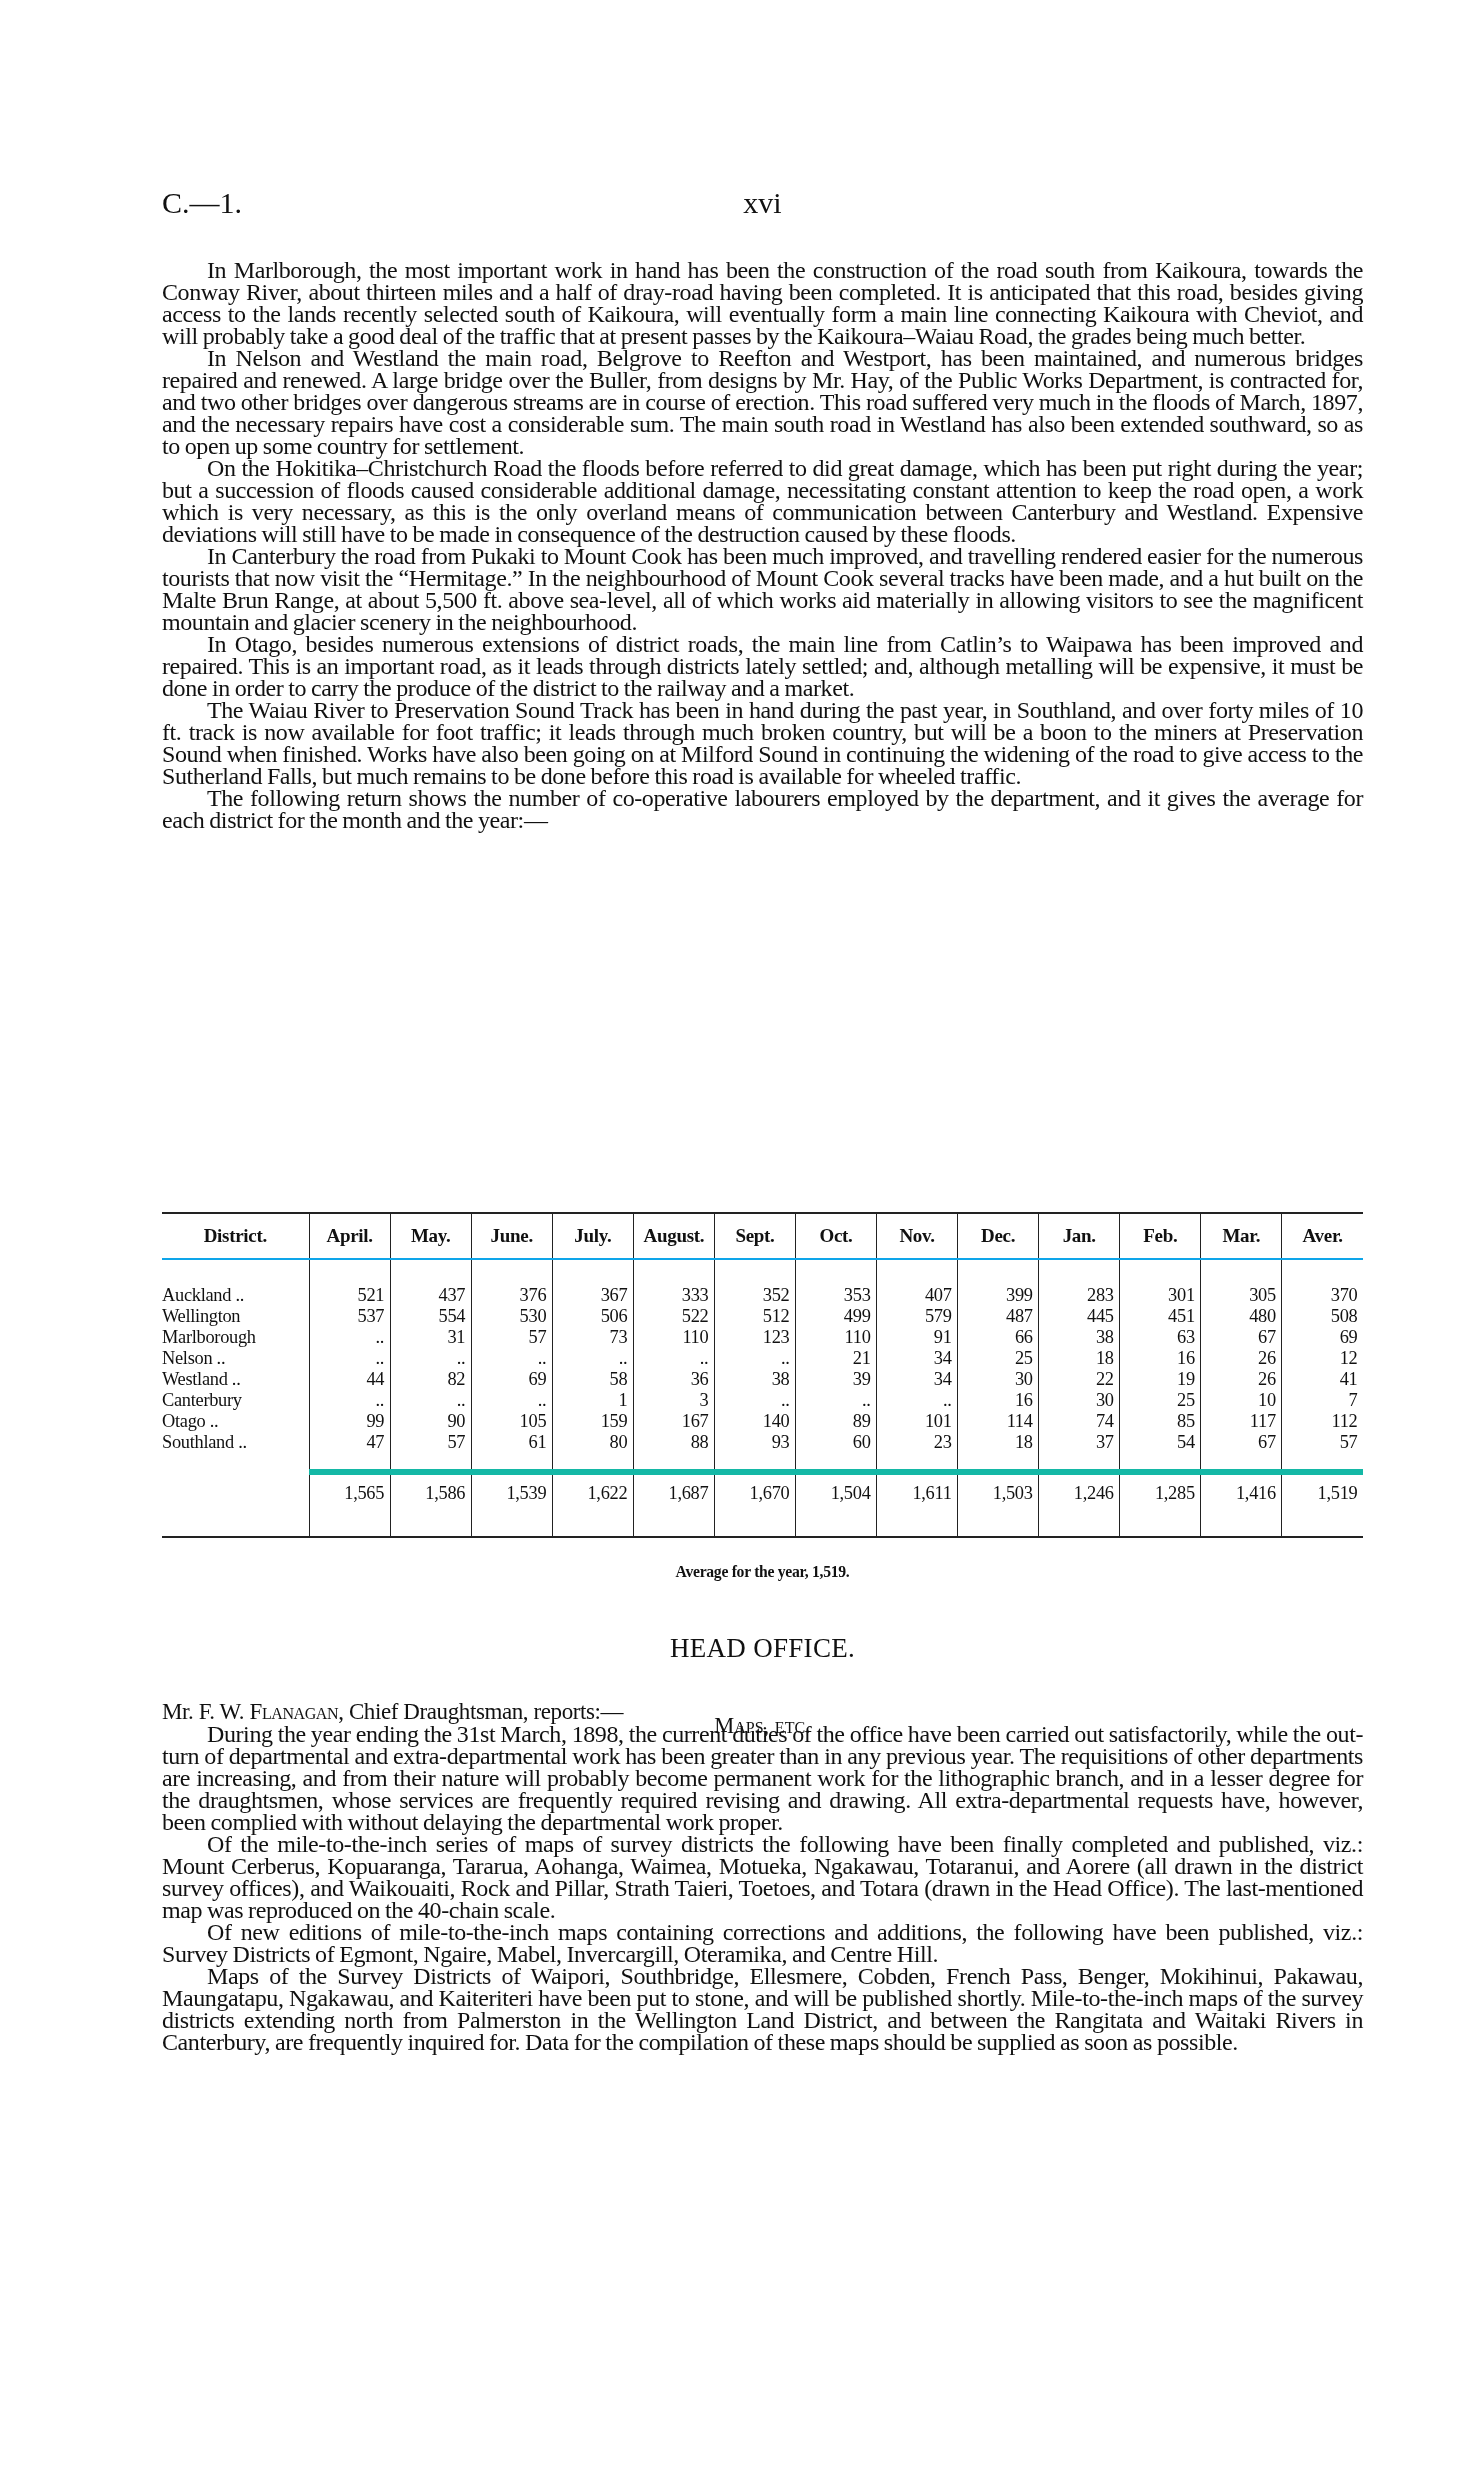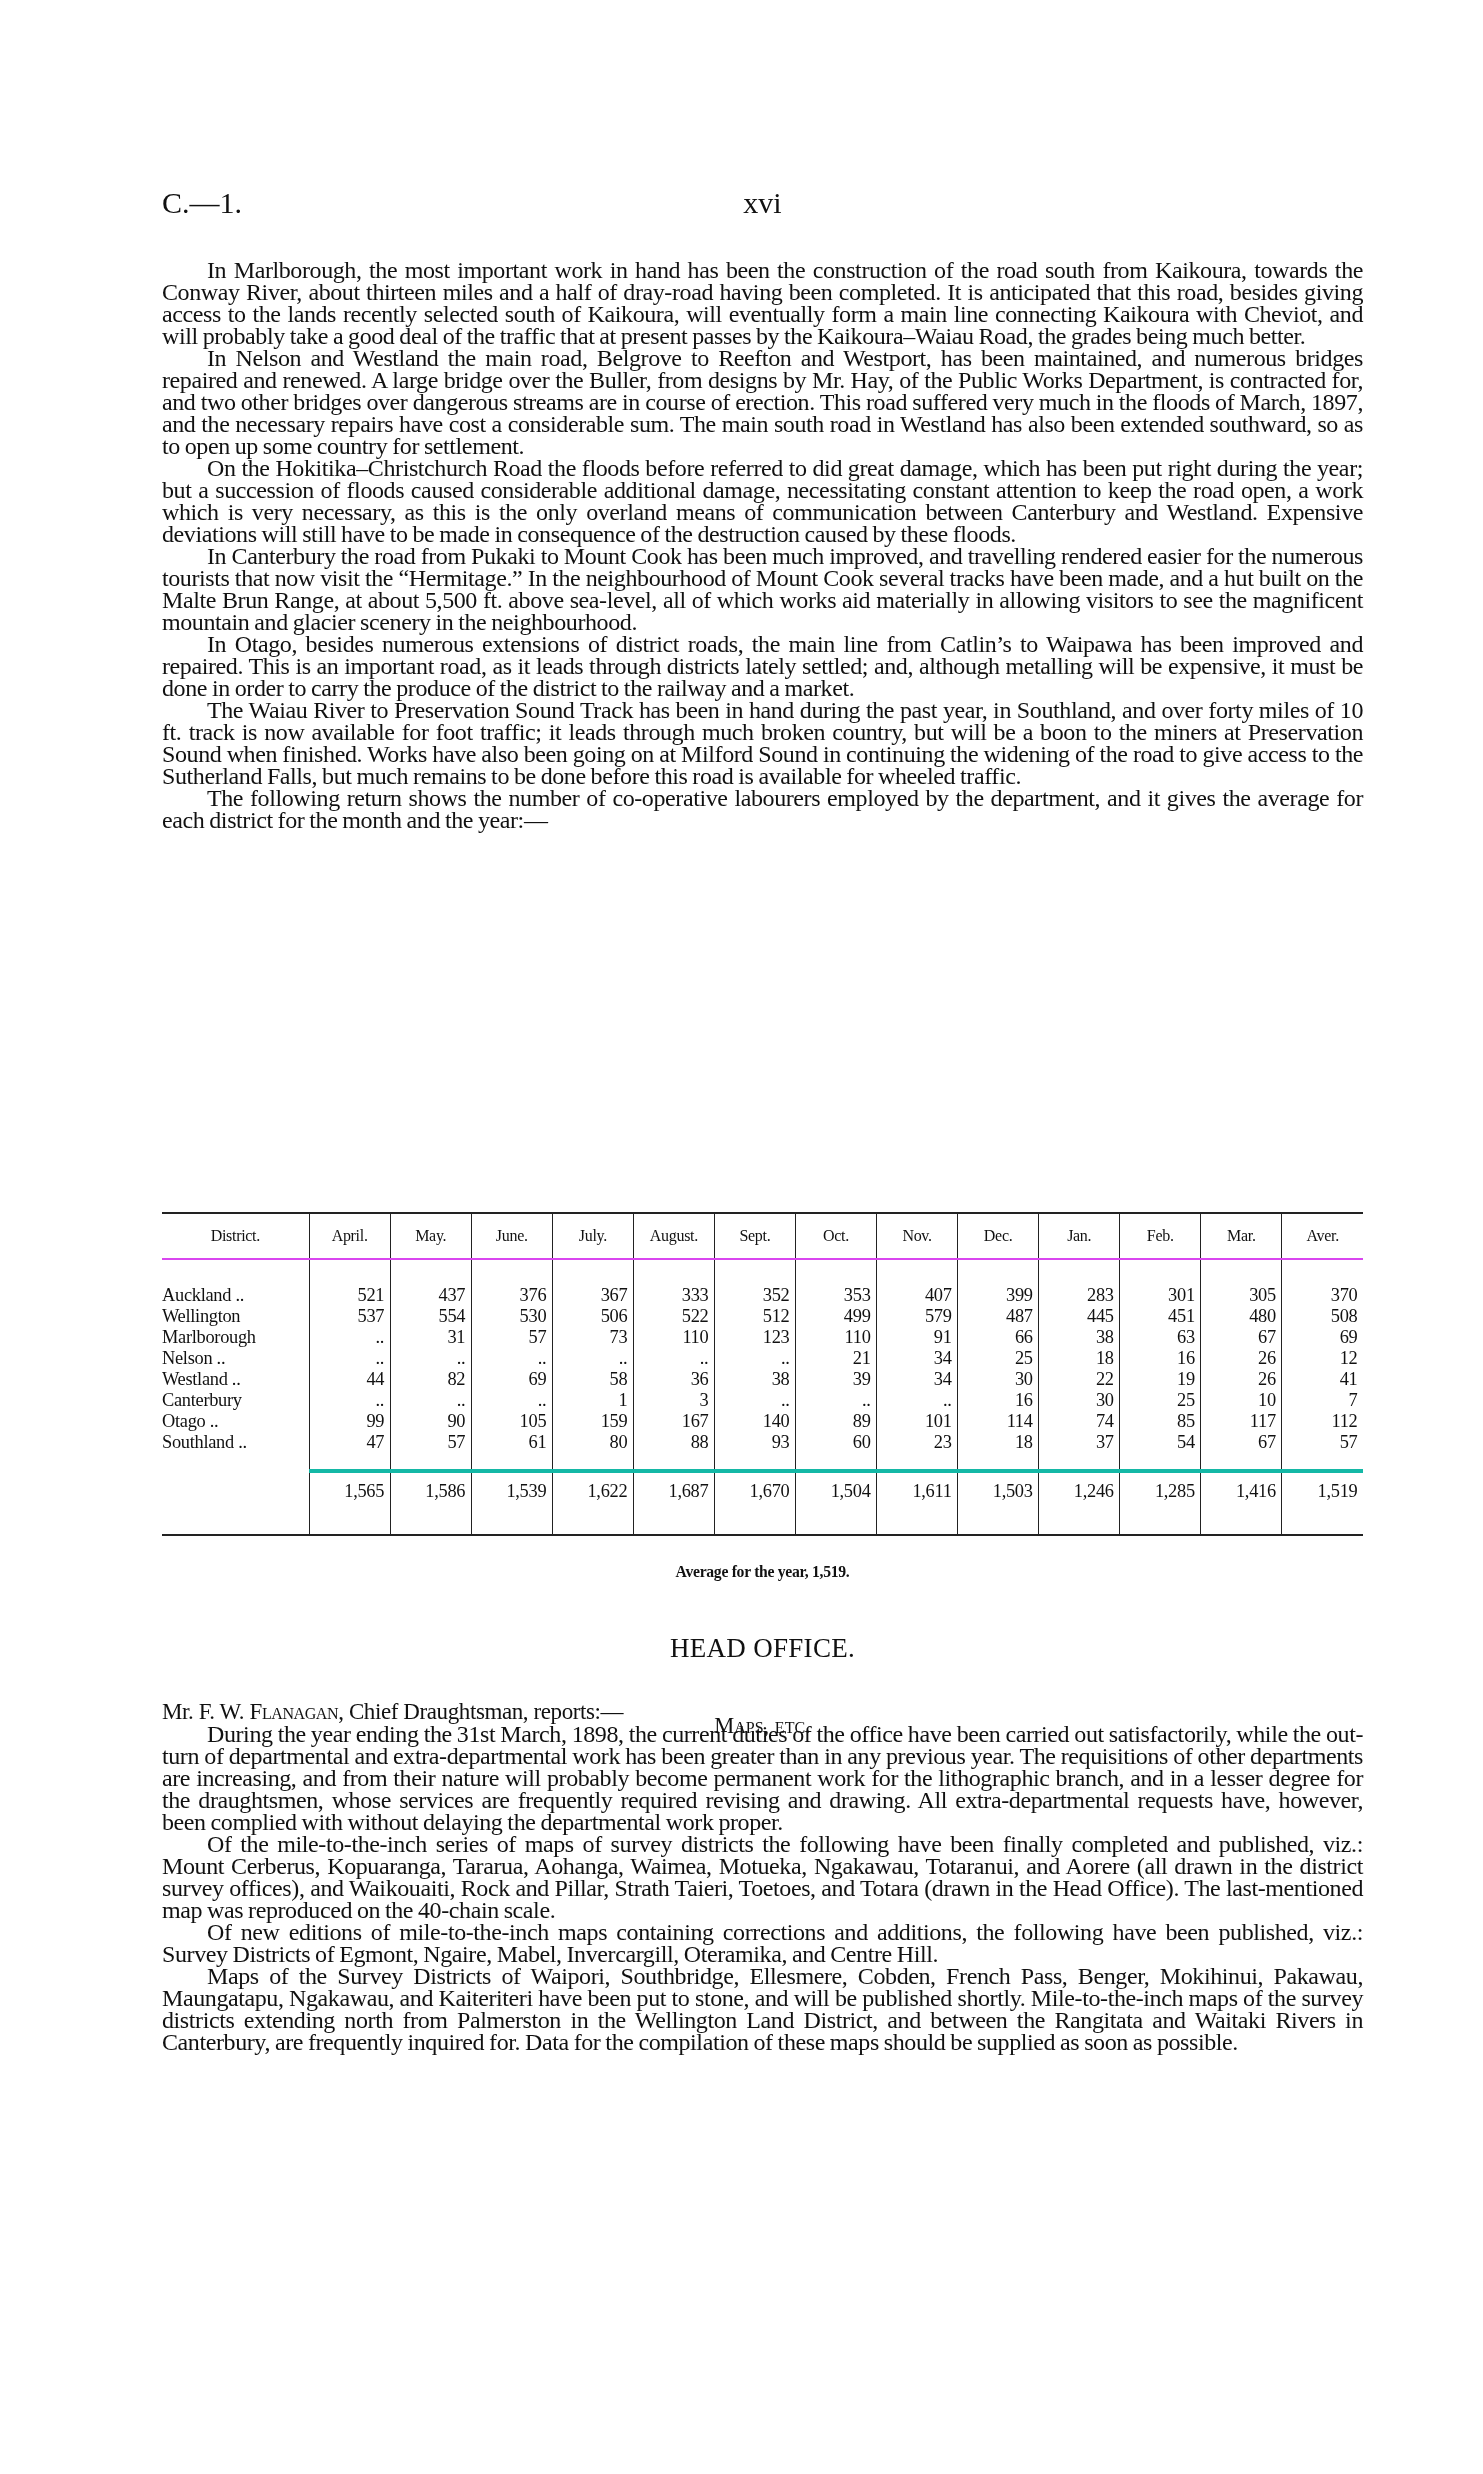--- a/index.html
+++ b/index.html
@@ -19,8 +19,8 @@
   .tbl col.c-district { width: 147px; }
   .tbl col.c-num { width: 81px; }
   .tbl .rule-top { border-top: 2px solid #222; }
-  .tbl th { font-weight: normal; font-size: 16px; height: 44px; border-left: 1.4px solid #222;
-            text-align: center; border-bottom: 2px solid #d946ef; padding: 0; letter-spacing: -0.3px; }
+  .tbl th { font-weight: bold; font-size: 19px; height: 44px; border-left: 1.4px solid #222;
+            text-align: center; border-bottom: 2px solid #0ea5e9; padding: 0; letter-spacing: -0.3px; }
   .tbl th.district-h { border-left: none; text-align: center; }
   .tbl td { padding: 0 5.5px 0 0; text-align: right; border-left: 1.4px solid #222; height: 21px;
             line-height: 21px; letter-spacing: -0.3px; }

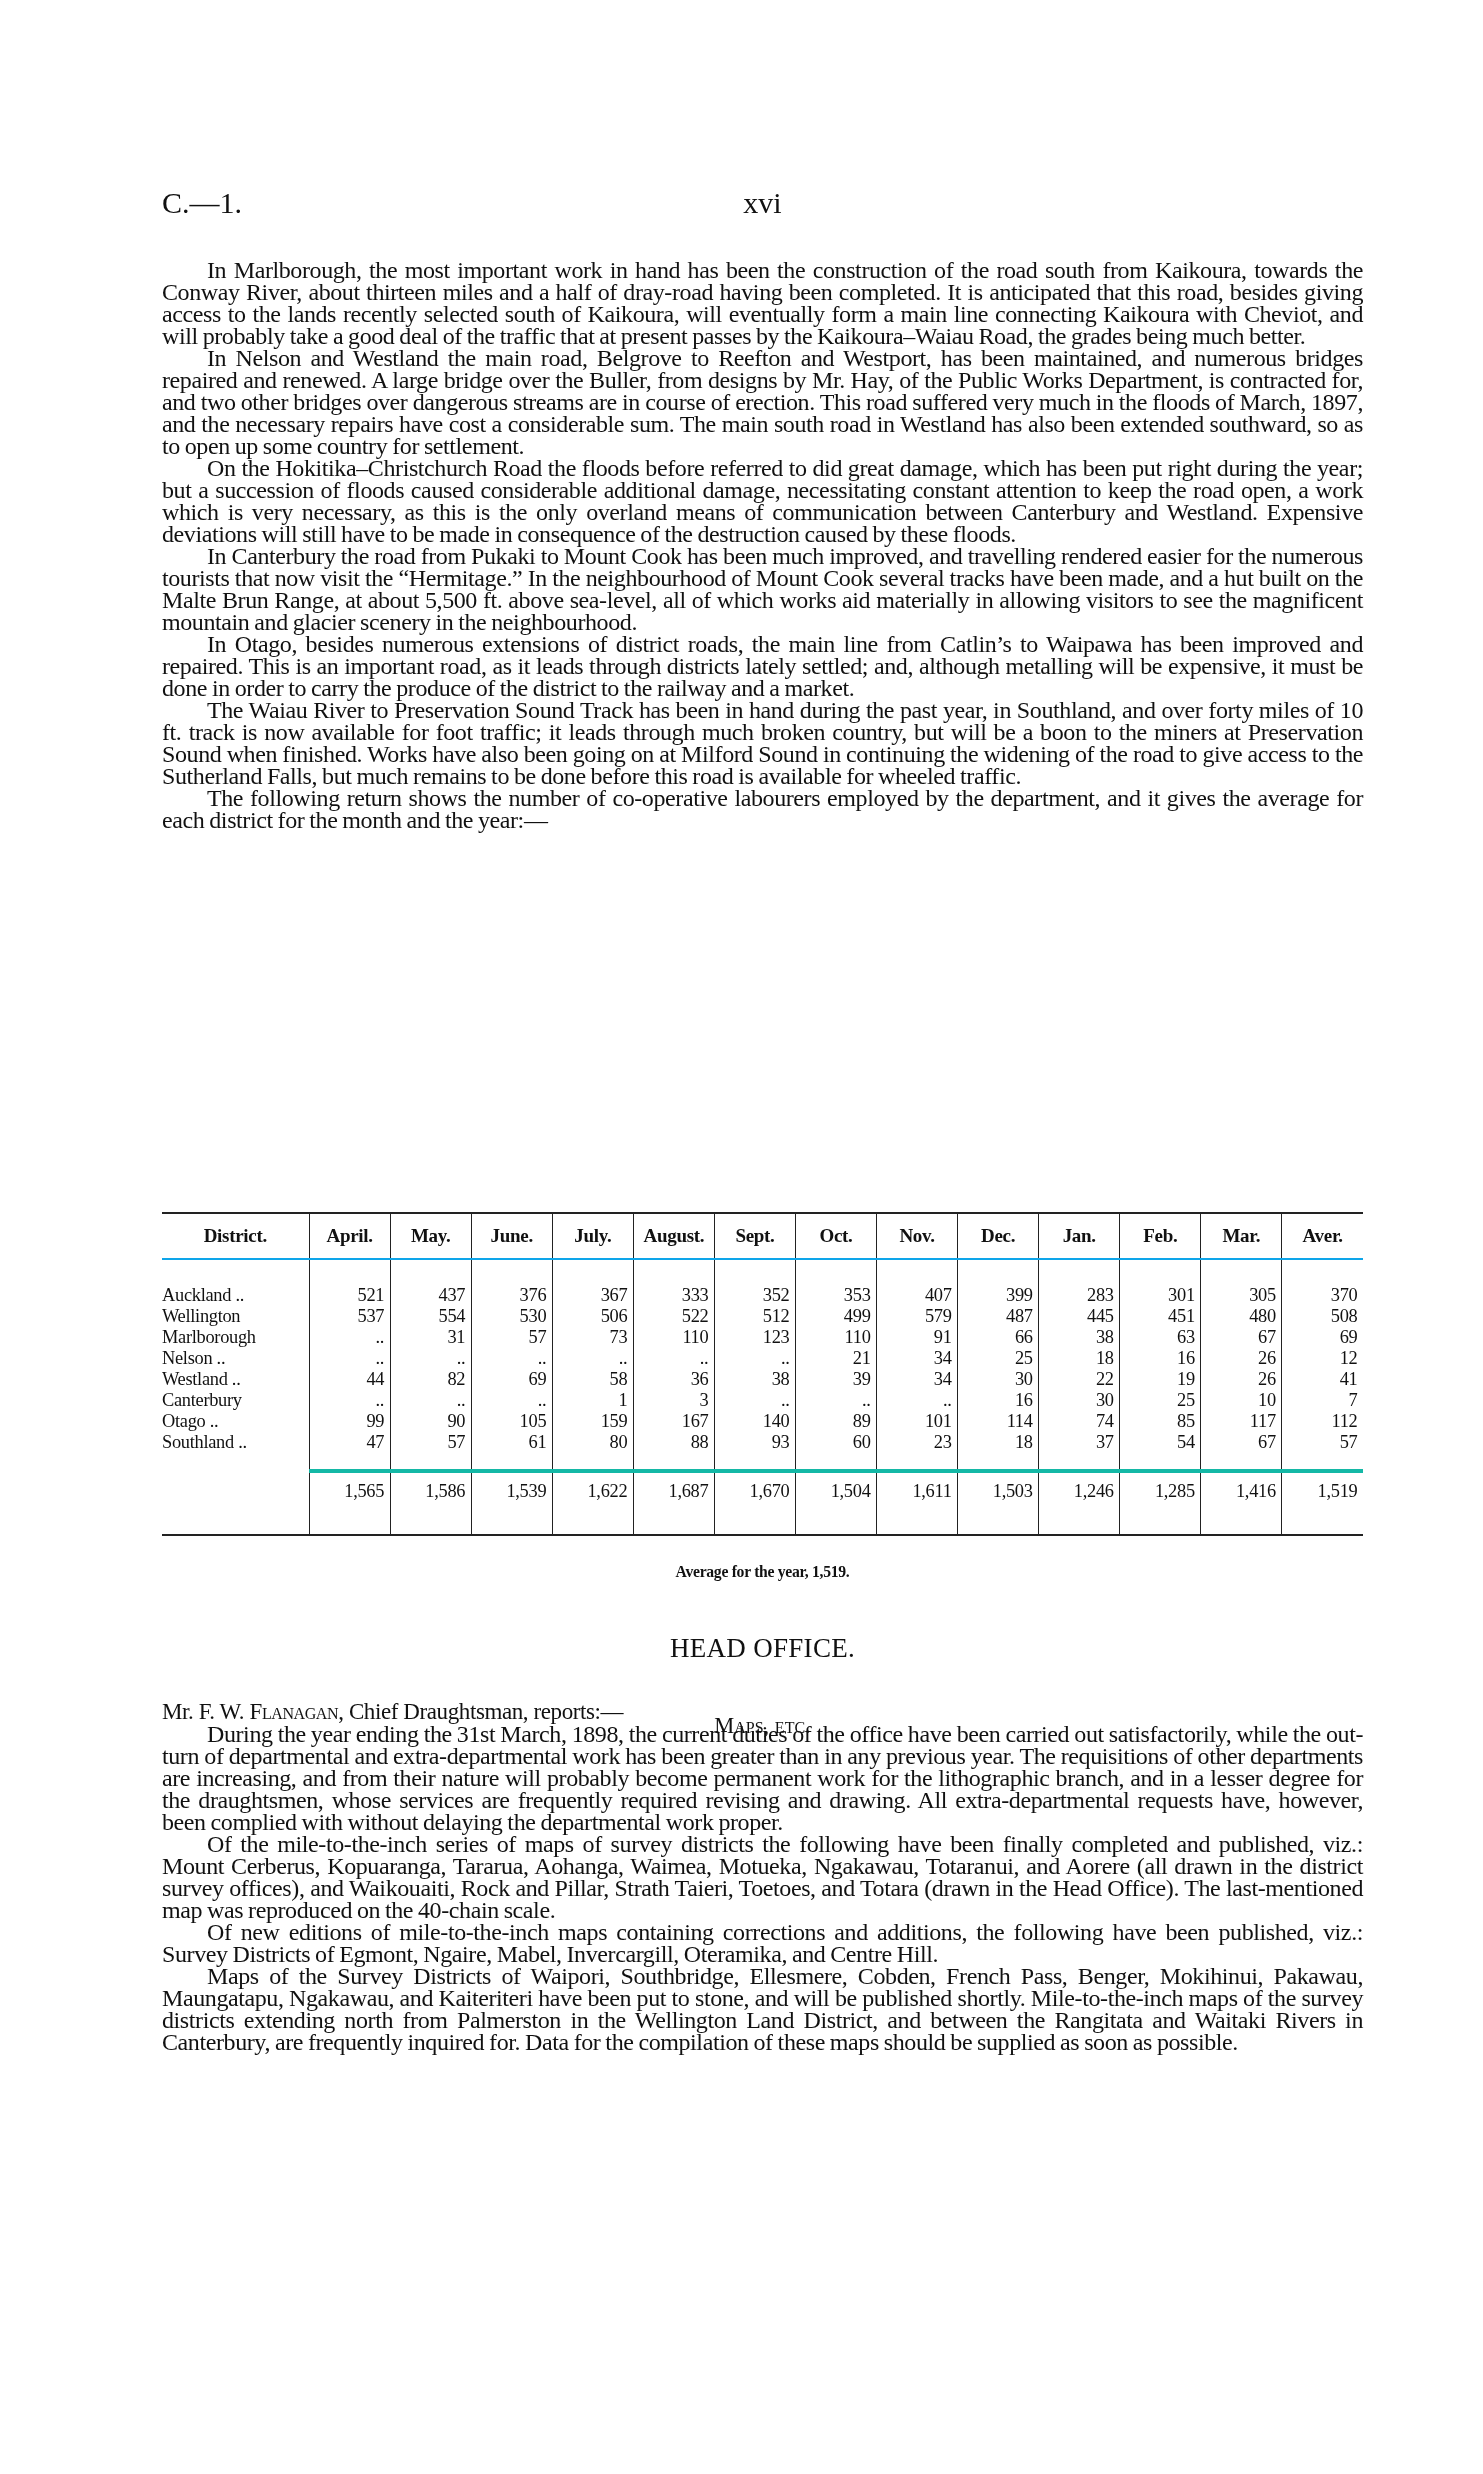--- a/index.html
+++ b/index.html
@@ -27,7 +27,7 @@
   .tbl td.district { border-left: none; text-align: left; padding-left: 0; white-space: nowrap; }
   .tbl tr.spacer td { height: 24.6px; }
   .tbl tr.sum-spacer td { height: 16.4px; }
-  .tbl tr.total td { border-top: 4px solid #14b8a6; height: 38px; }
+  .tbl tr.total td { border-top: 6px solid #14b8a6; height: 38px; }
   .tbl tr.total td.district { border-top: none; }
   .tbl tr.total-pad td { height: 23px; }
   .tbl .bottom-rule { border-top: 2px solid #222; width: 1201px; margin-top: 0; }

